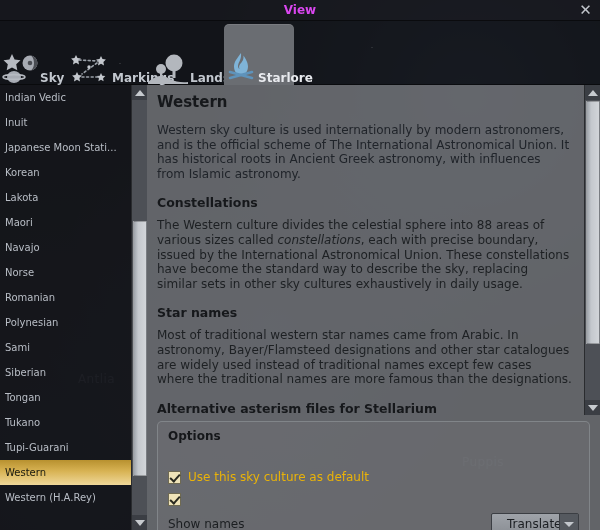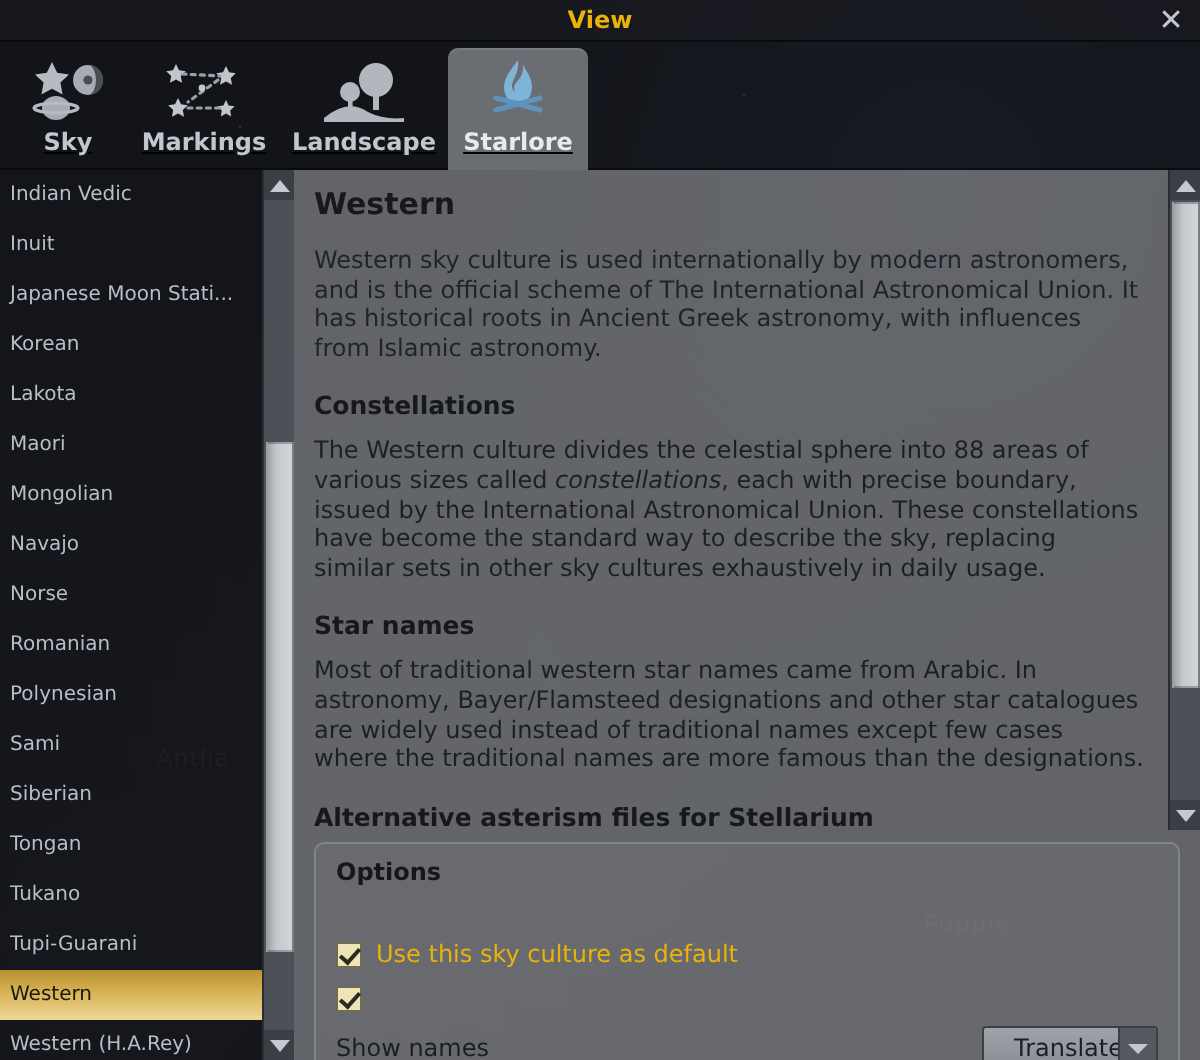--- a/index.html
+++ b/index.html
@@ -62,7 +62,7 @@
     position: absolute; left: 0; right: 0; top: 0;
     line-height: 21px; text-align: center;
     font-size: 12px; font-weight: bold;
-    color: #eab308;
+    color: #d946ef;
   }
   #close-button {
     position: absolute; right: 6px; top: 2px;

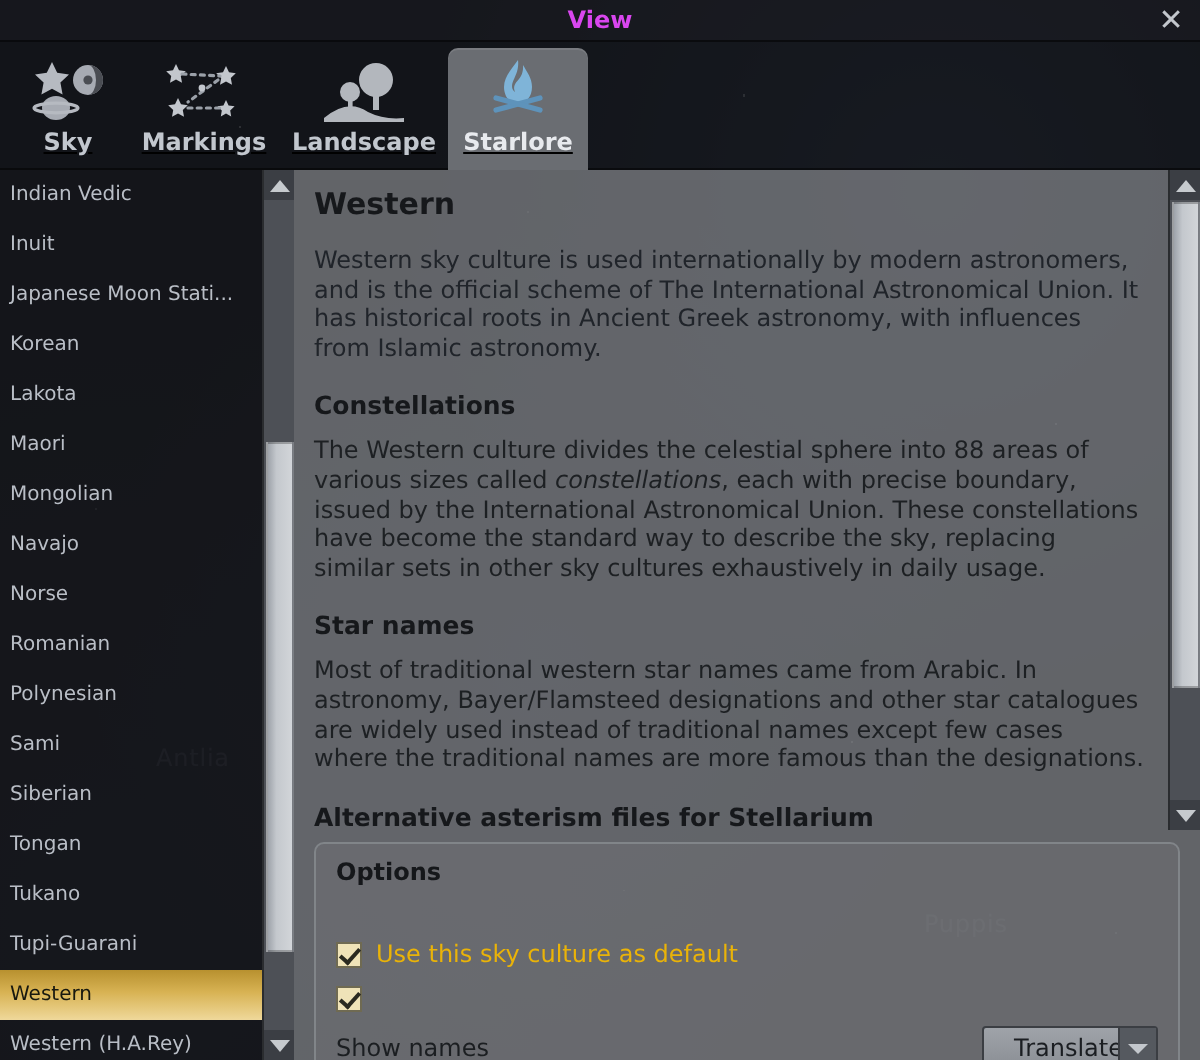--- a/index.html
+++ b/index.html
@@ -82,12 +82,11 @@
   .tab {
     position: absolute; top: 3px;
     width: 68px; height: 61px;
-    display: flex; flex-direction: column;
-    align-items: center; justify-content: flex-start;
+    display: flex; flex-direction: row;
+    align-items: flex-end; justify-content: flex-start;
     padding-top: 4px;
     cursor: pointer;
     border-radius: 5px 5px 0 0;
-    text-decoration: underline;
   }
   .tab.active {
     background: #6a6d72;

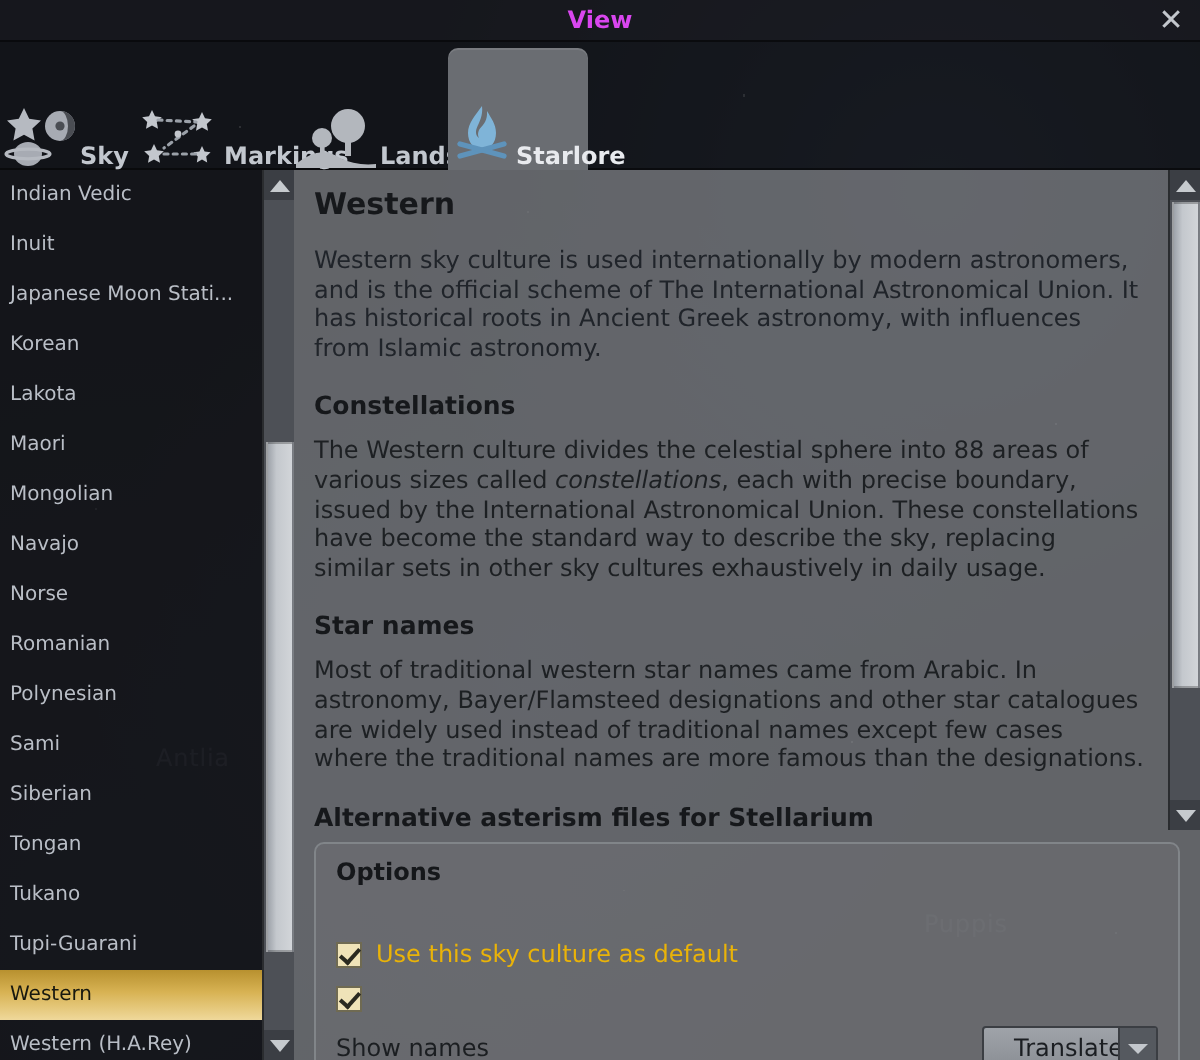--- a/index.html
+++ b/index.html
@@ -346,7 +346,6 @@
           <div class="culture-item">Korean</div>
           <div class="culture-item">Lakota</div>
           <div class="culture-item">Maori</div>
-          <div class="culture-item">Mongolian</div>
           <div class="culture-item">Navajo</div>
           <div class="culture-item">Norse</div>
           <div class="culture-item">Romanian</div>

